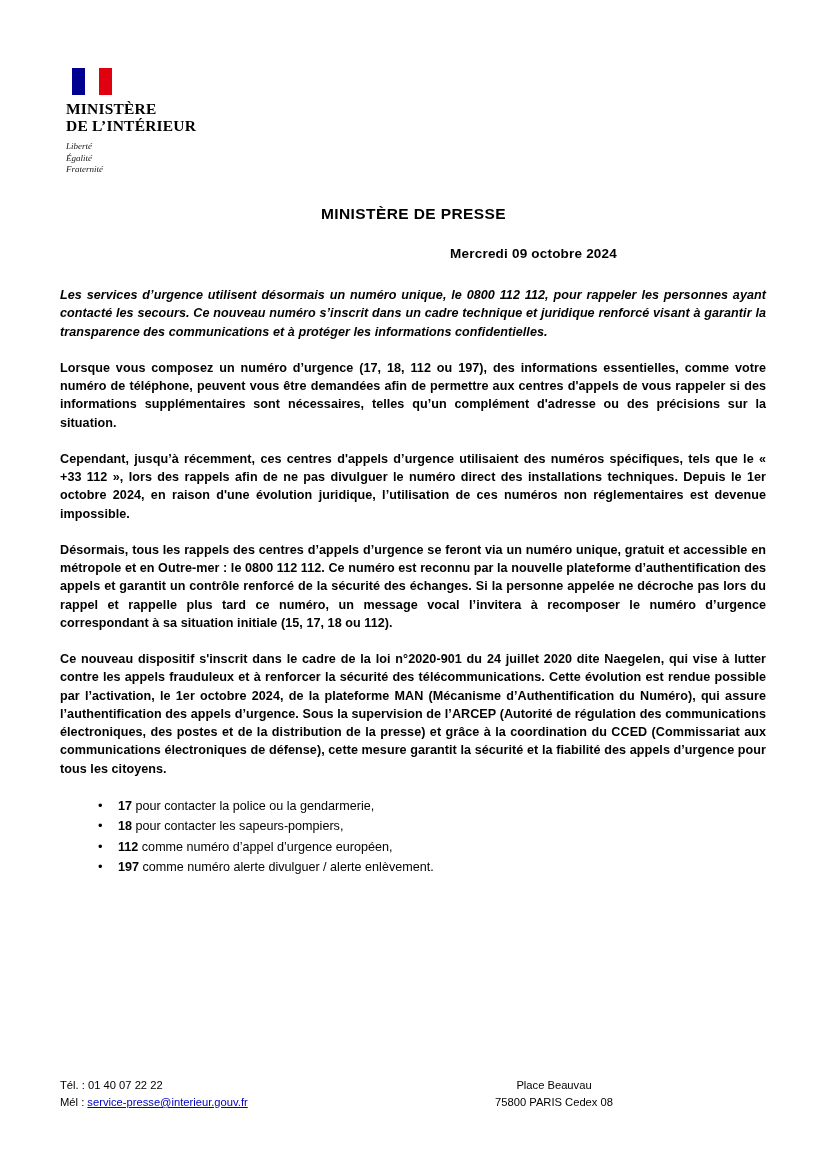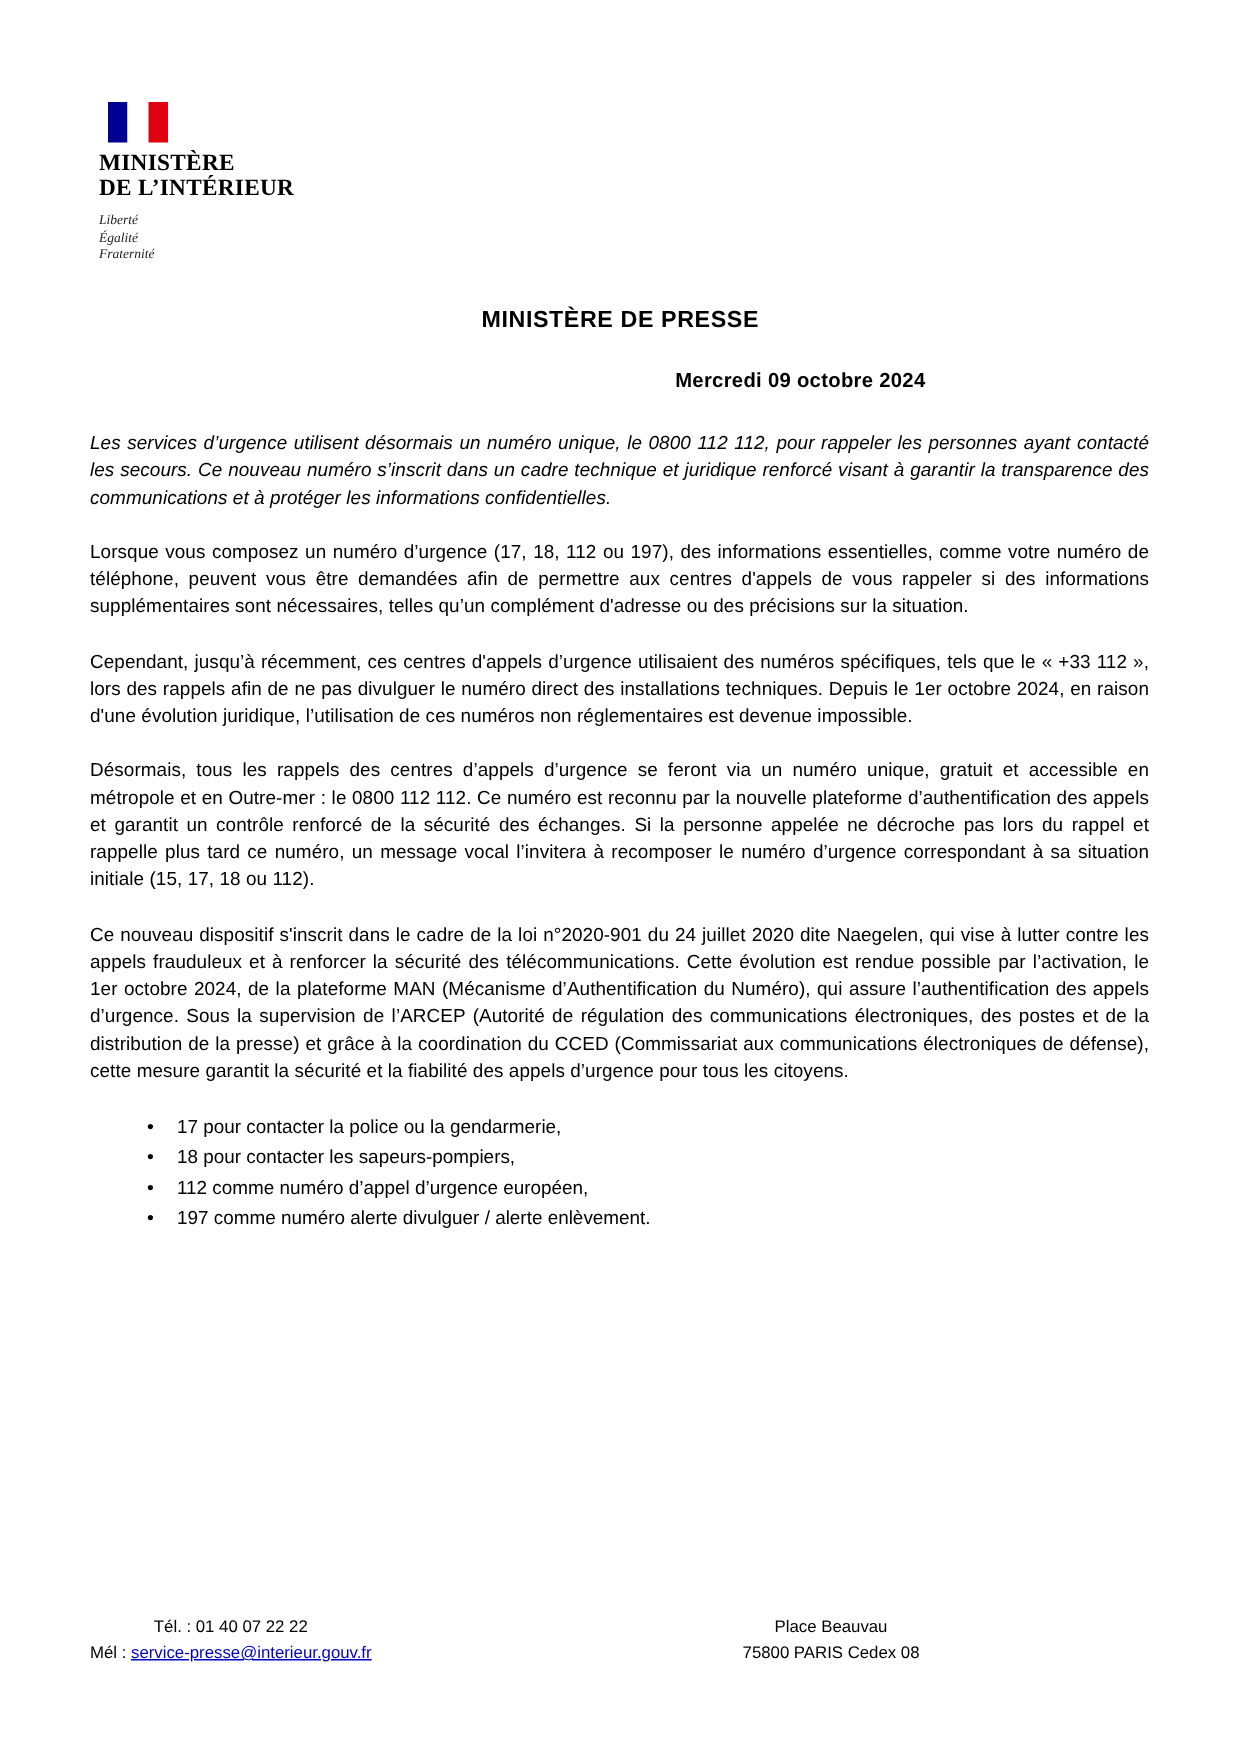--- a/index.html
+++ b/index.html
@@ -100,6 +100,7 @@
     line-height: 1.45;
     text-align: justify;
     letter-spacing: 0.05px;
+    font-weight: bold;
   }
   p.para.lead {
     font-style: italic;

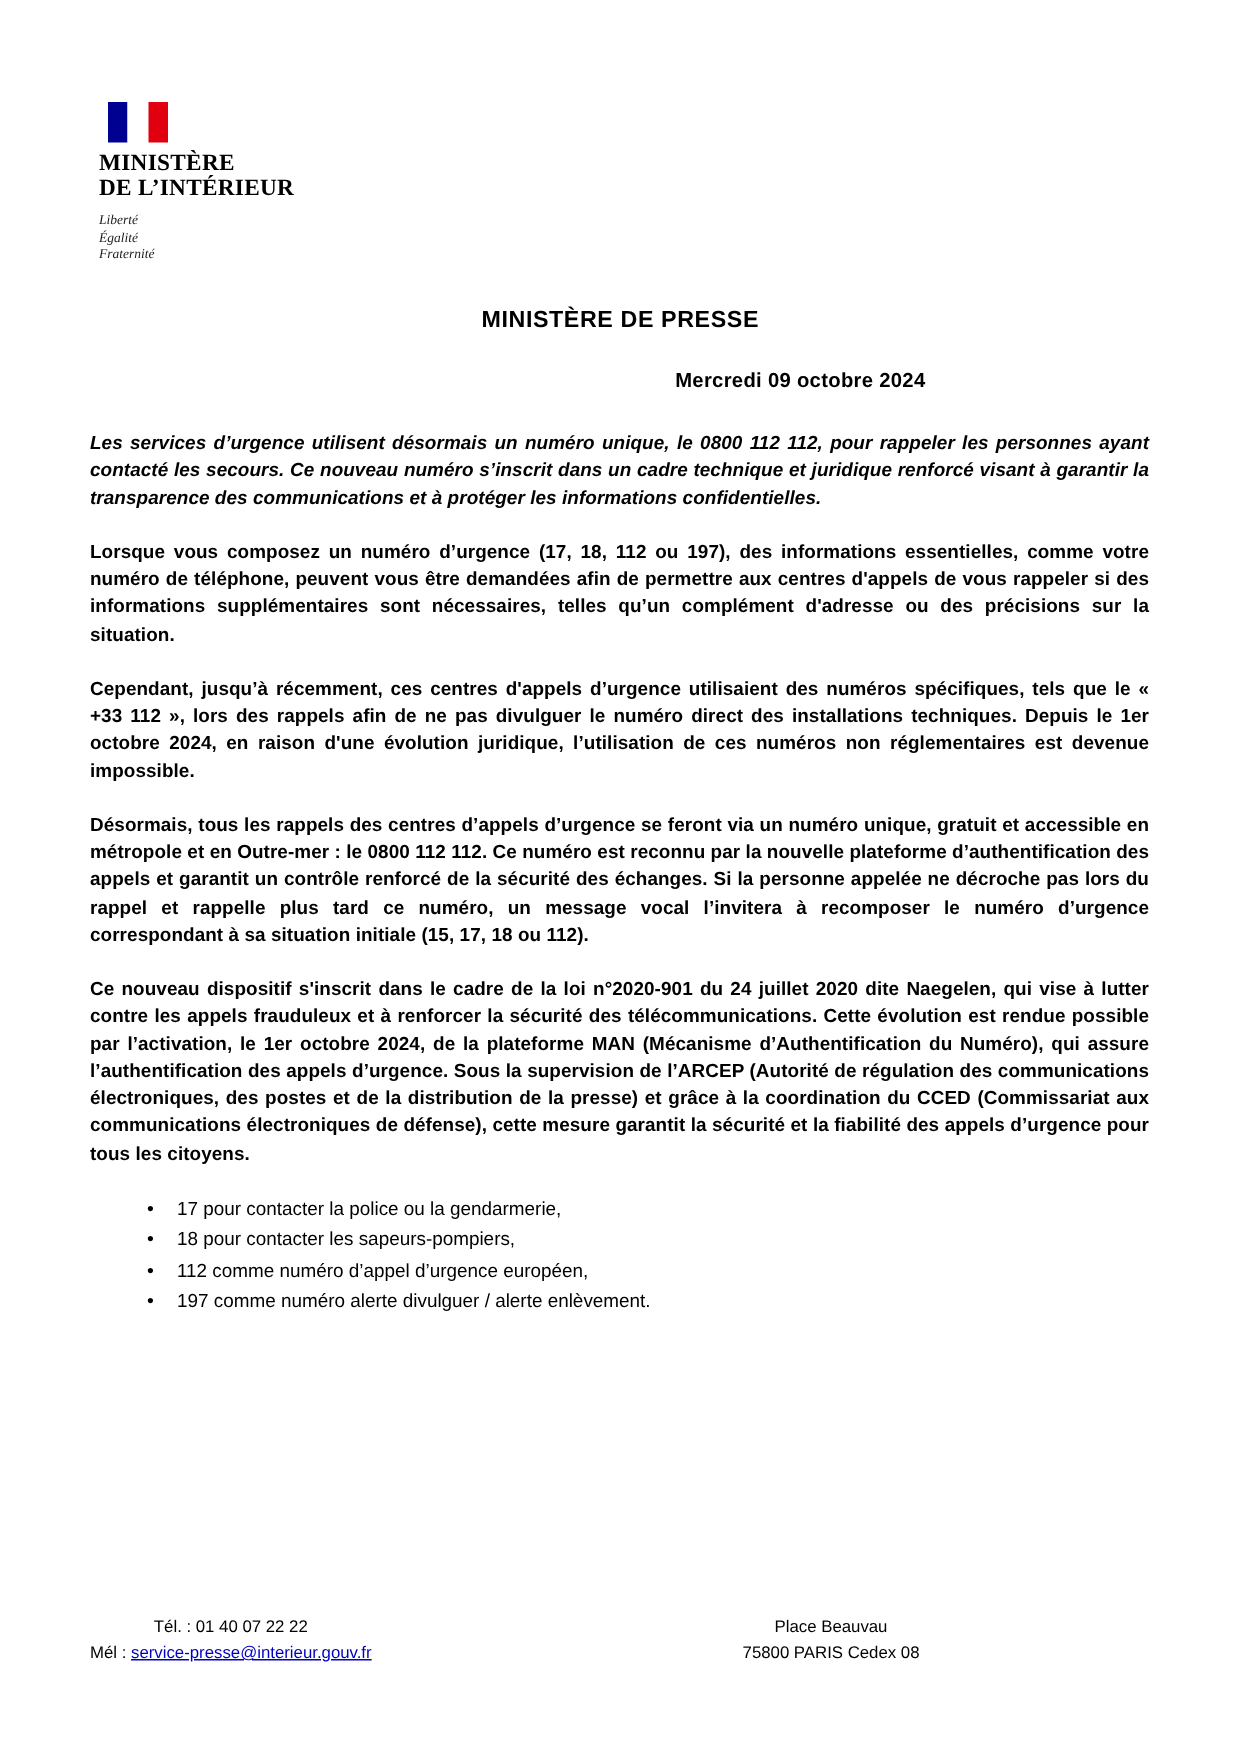--- a/index.html
+++ b/index.html
@@ -133,7 +133,7 @@
     top: -1px;
     font-size: 13px;
   }
-  ul.emergency-list li b { font-weight: normal; }
+  ul.emergency-list li b { font-weight: bold; }
 
   
   .footer {

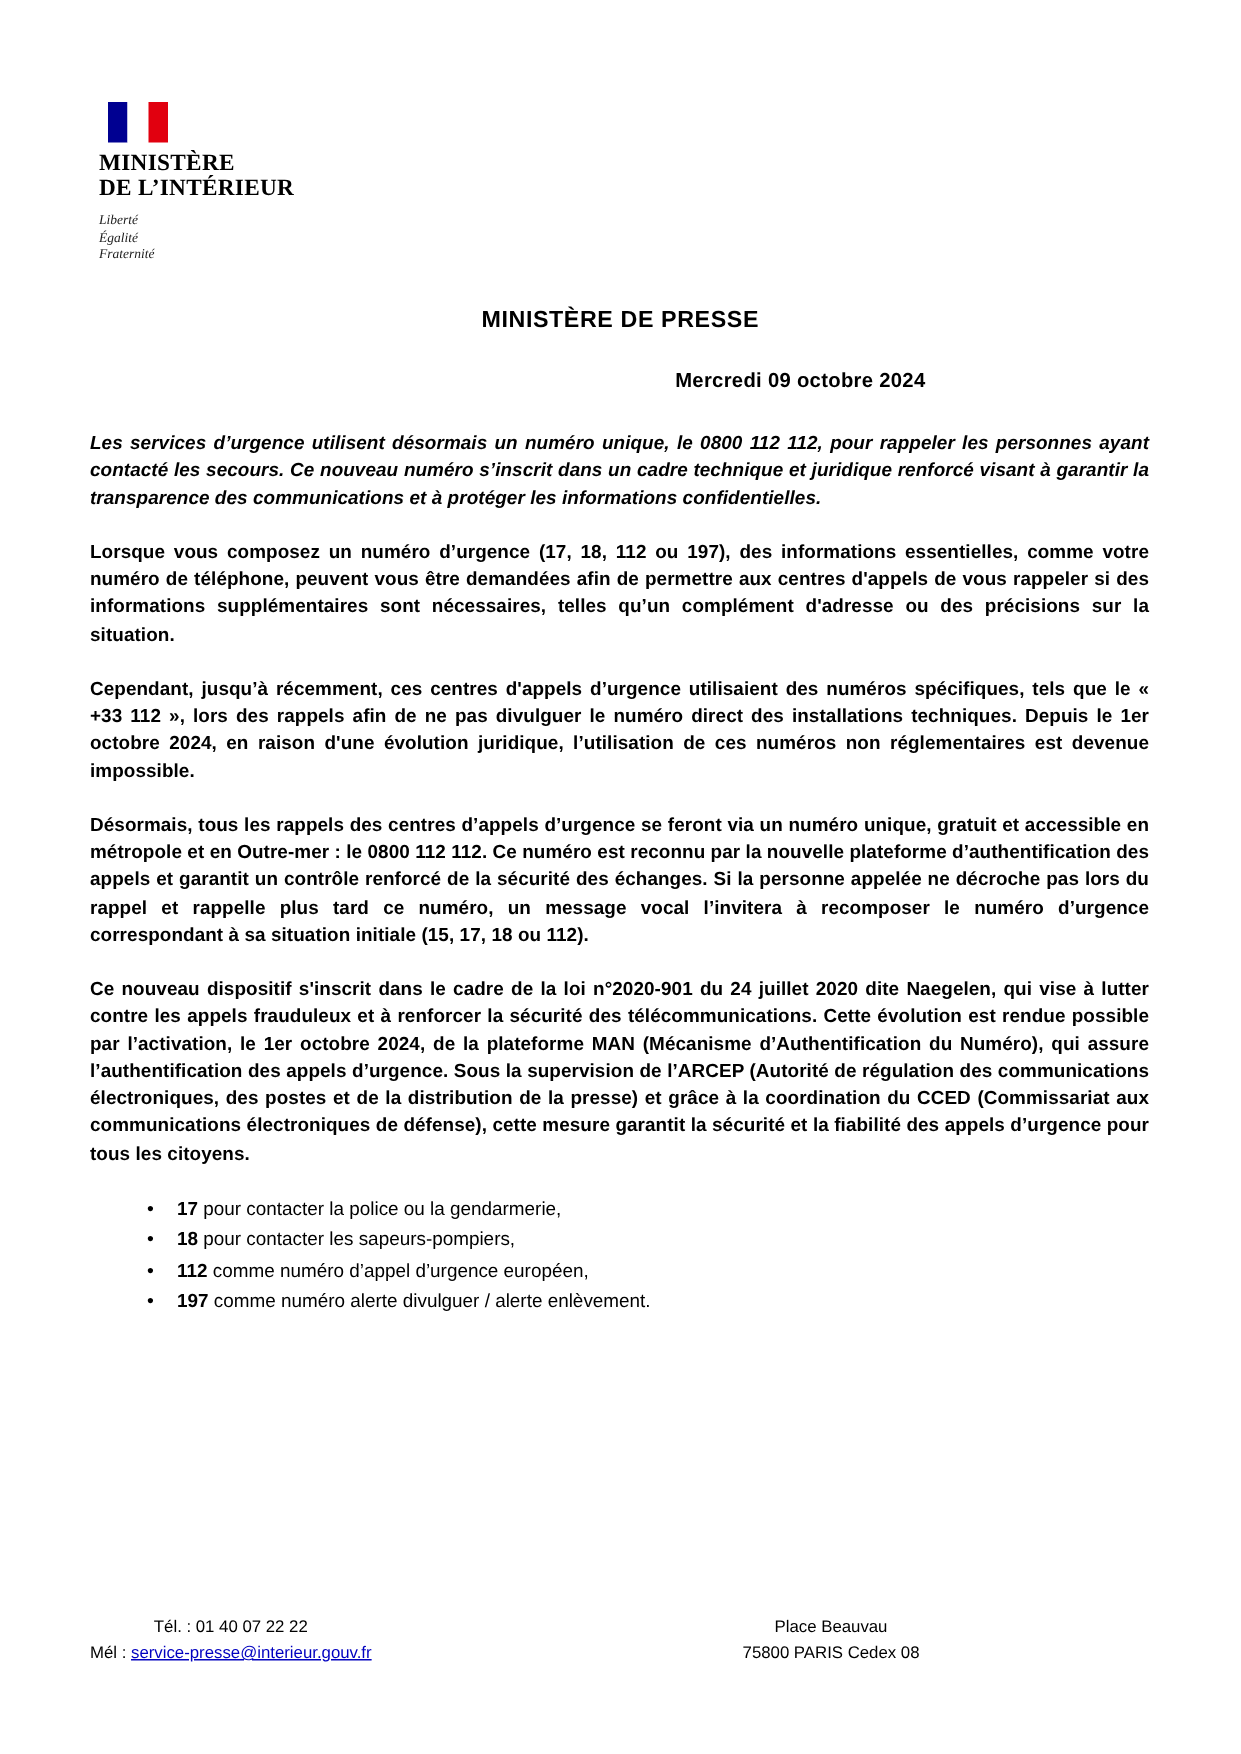--- a/index.html
+++ b/index.html
@@ -149,7 +149,6 @@
     top: 0;
     font-size: 11.2px;
     line-height: 1.5;
-    text-align: center;
   }
   .footer-right {
     position: absolute;

